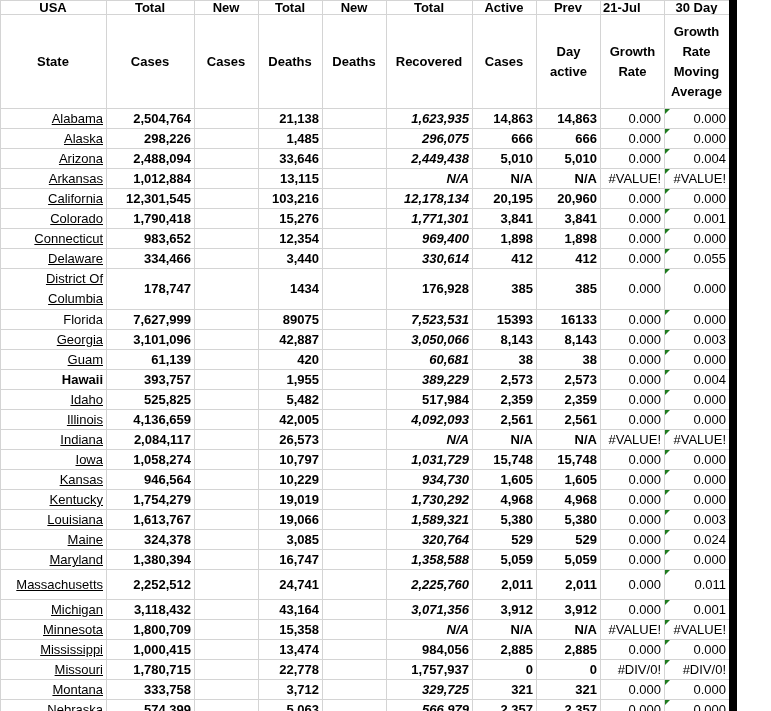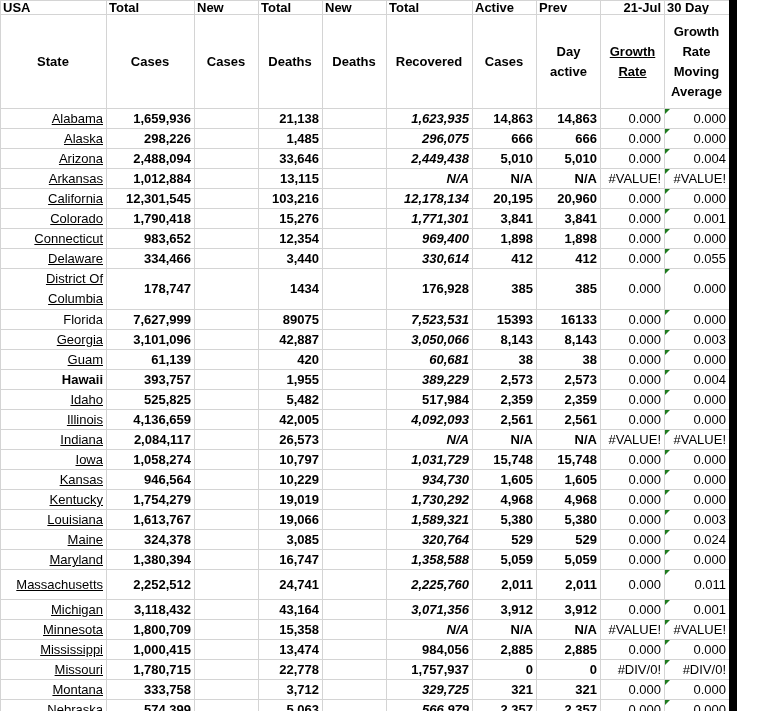--- a/index.html
+++ b/index.html
@@ -9,7 +9,7 @@
   table { border-collapse: collapse; table-layout: fixed; }
   td { border: 1px solid #d4d4d4; padding: 0 3px 0 2px; white-space: nowrap; overflow: hidden;
        height: 19px; line-height: 19px; position: relative; font-weight: bold; text-align: right; }
-  tr.hdr1 td { height: 13px; line-height: 13px; text-align: left; vertical-align: top; }
+  tr.hdr1 td { height: 13px; line-height: 13px; text-align: center; vertical-align: top; }
   tr.hdr1 td.right { text-align: right; }
   tr.hdr2 td { height: 81px; line-height: 20px; text-align: center; vertical-align: middle; white-space: normal; }
   td.state { text-align: right; font-weight: normal; padding-left: 8px; }

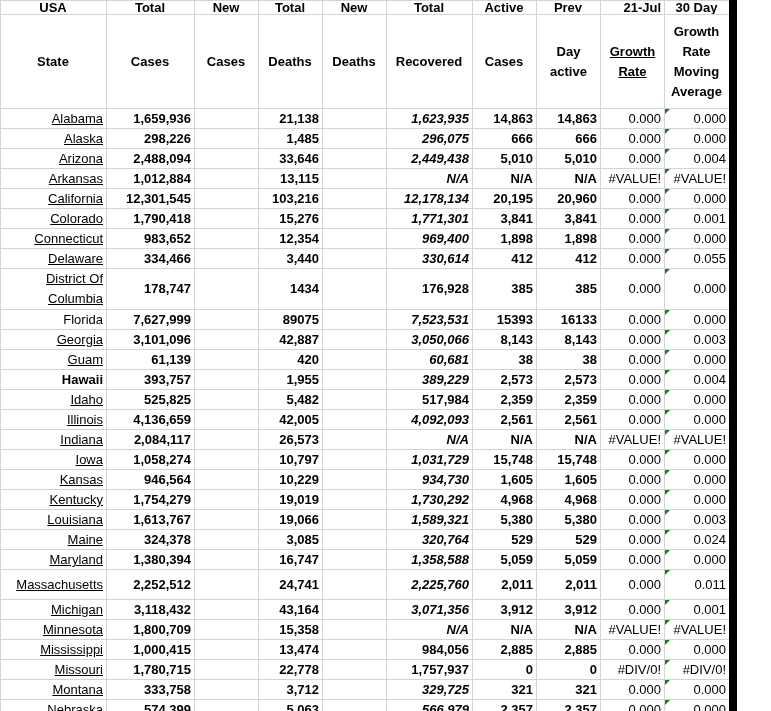--- a/index.html
+++ b/index.html
@@ -10,7 +10,7 @@
   td { border: 1px solid #d4d4d4; padding: 0 3px 0 2px; white-space: nowrap; overflow: hidden;
        height: 19px; line-height: 19px; position: relative; font-weight: bold; text-align: right; }
   tr.hdr1 td { height: 13px; line-height: 13px; text-align: center; vertical-align: top; }
-  tr.hdr1 td.right { text-align: right; }
+  tr.hdr1 td.right { text-align: left; }
   tr.hdr2 td { height: 81px; line-height: 20px; text-align: center; vertical-align: middle; white-space: normal; }
   td.state { text-align: right; font-weight: normal; padding-left: 8px; }
   td.state span.link { text-decoration: underline; }

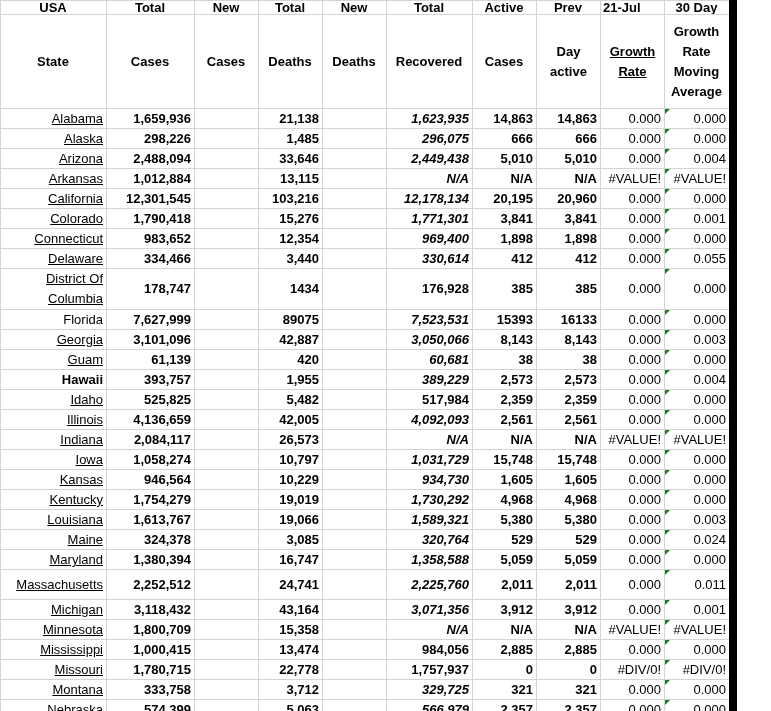--- a/index.html
+++ b/index.html
@@ -64,7 +64,7 @@
         <td>Recovered</td>
         <td>Cases</td>
         <td style="padding:6px 8px;">Day active</td>
-        <td style="padding:0 6px;text-decoration:underline;">Growth Rate</td>
+        <td style="padding:0 6px;">Growth Rate</td>
         <td>Growth Rate Moving Average</td>
       </tr>
     <tr>

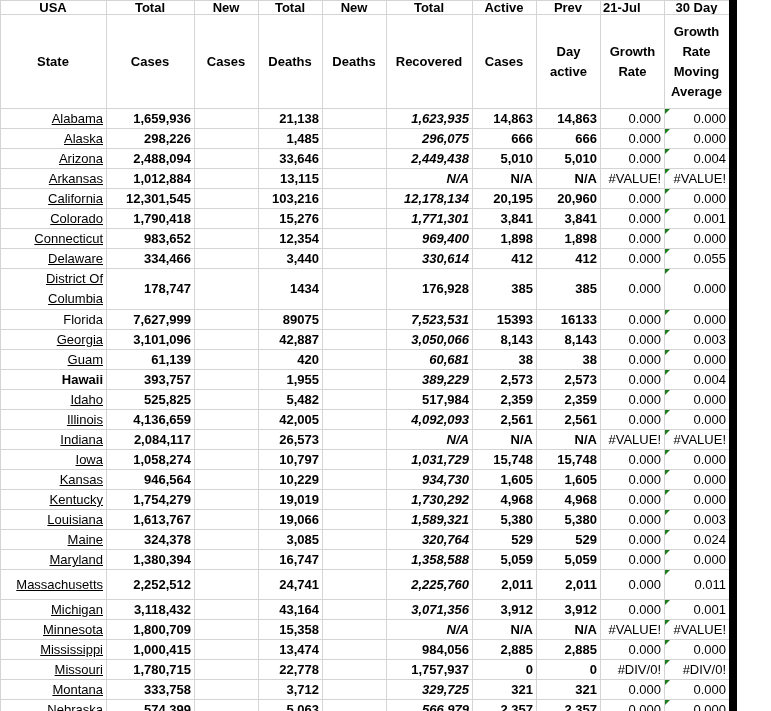--- a/index.html
+++ b/index.html
@@ -69,7 +69,7 @@
       </tr>
     <tr>
           <td class="state"><span class="link">Alabama</span></td>
-          <td>1,659,936</td>
+          <td>2,504,764</td>
           <td></td>
           <td>21,138</td>
           <td></td>

